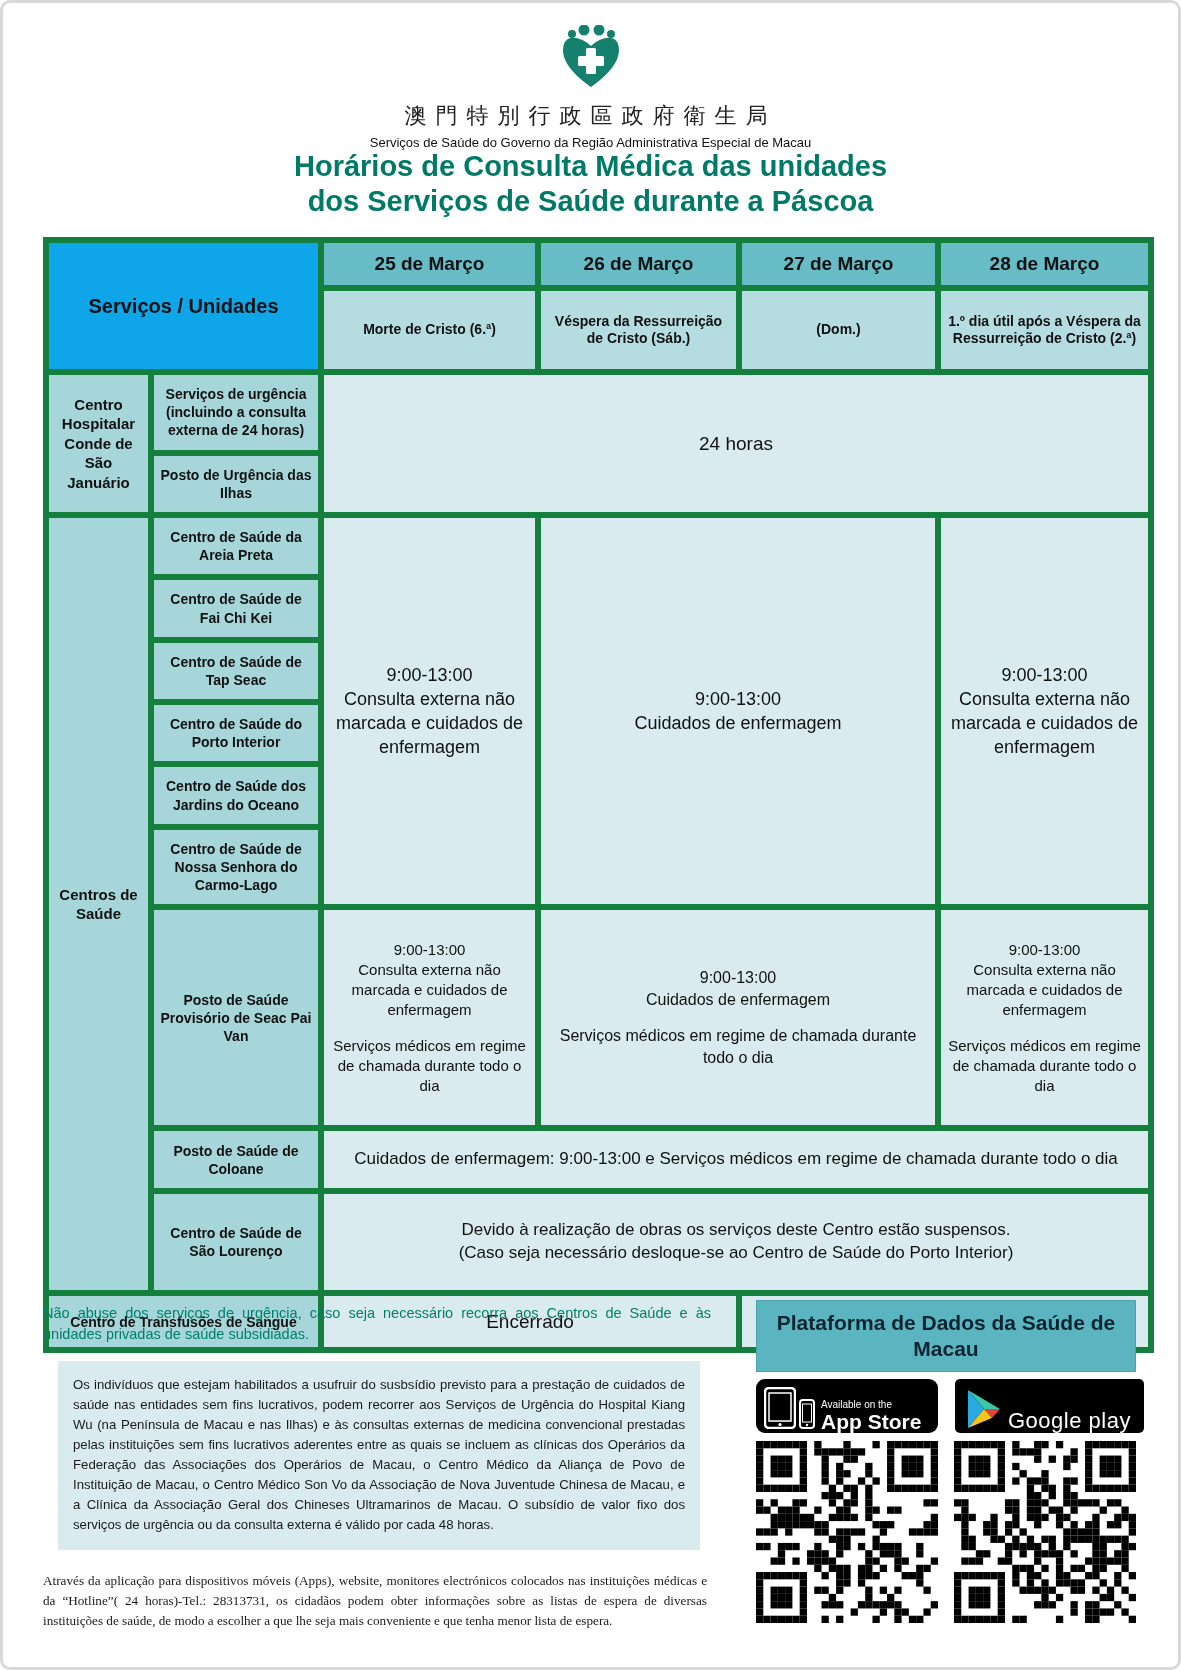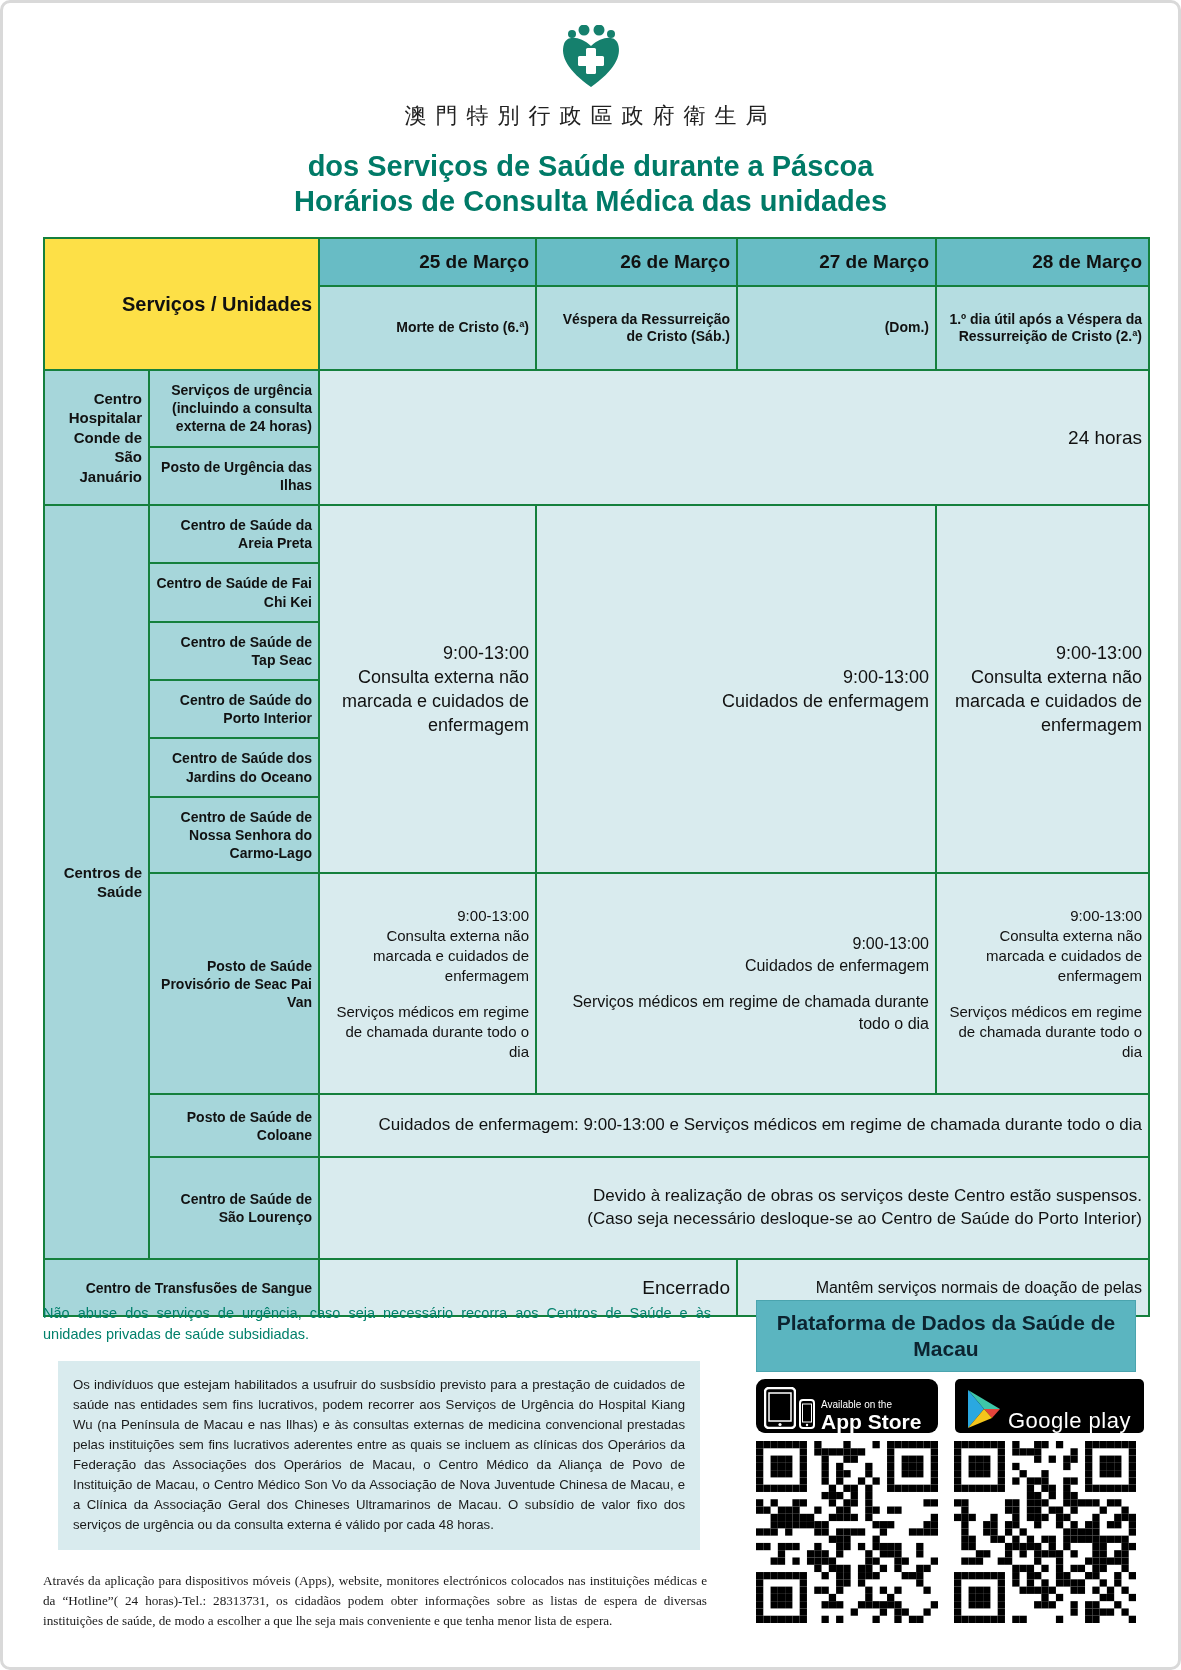--- a/index.html
+++ b/index.html
@@ -78,6 +78,7 @@
       </svg>
     </span>
     <div class="cn">澳門特別行政區政府衛生局</div>
+    <div class="pt">Serviços de Saúde do Governo da Região Administrativa Especial de Macau</div>
   </div>
 
   <div class="title">

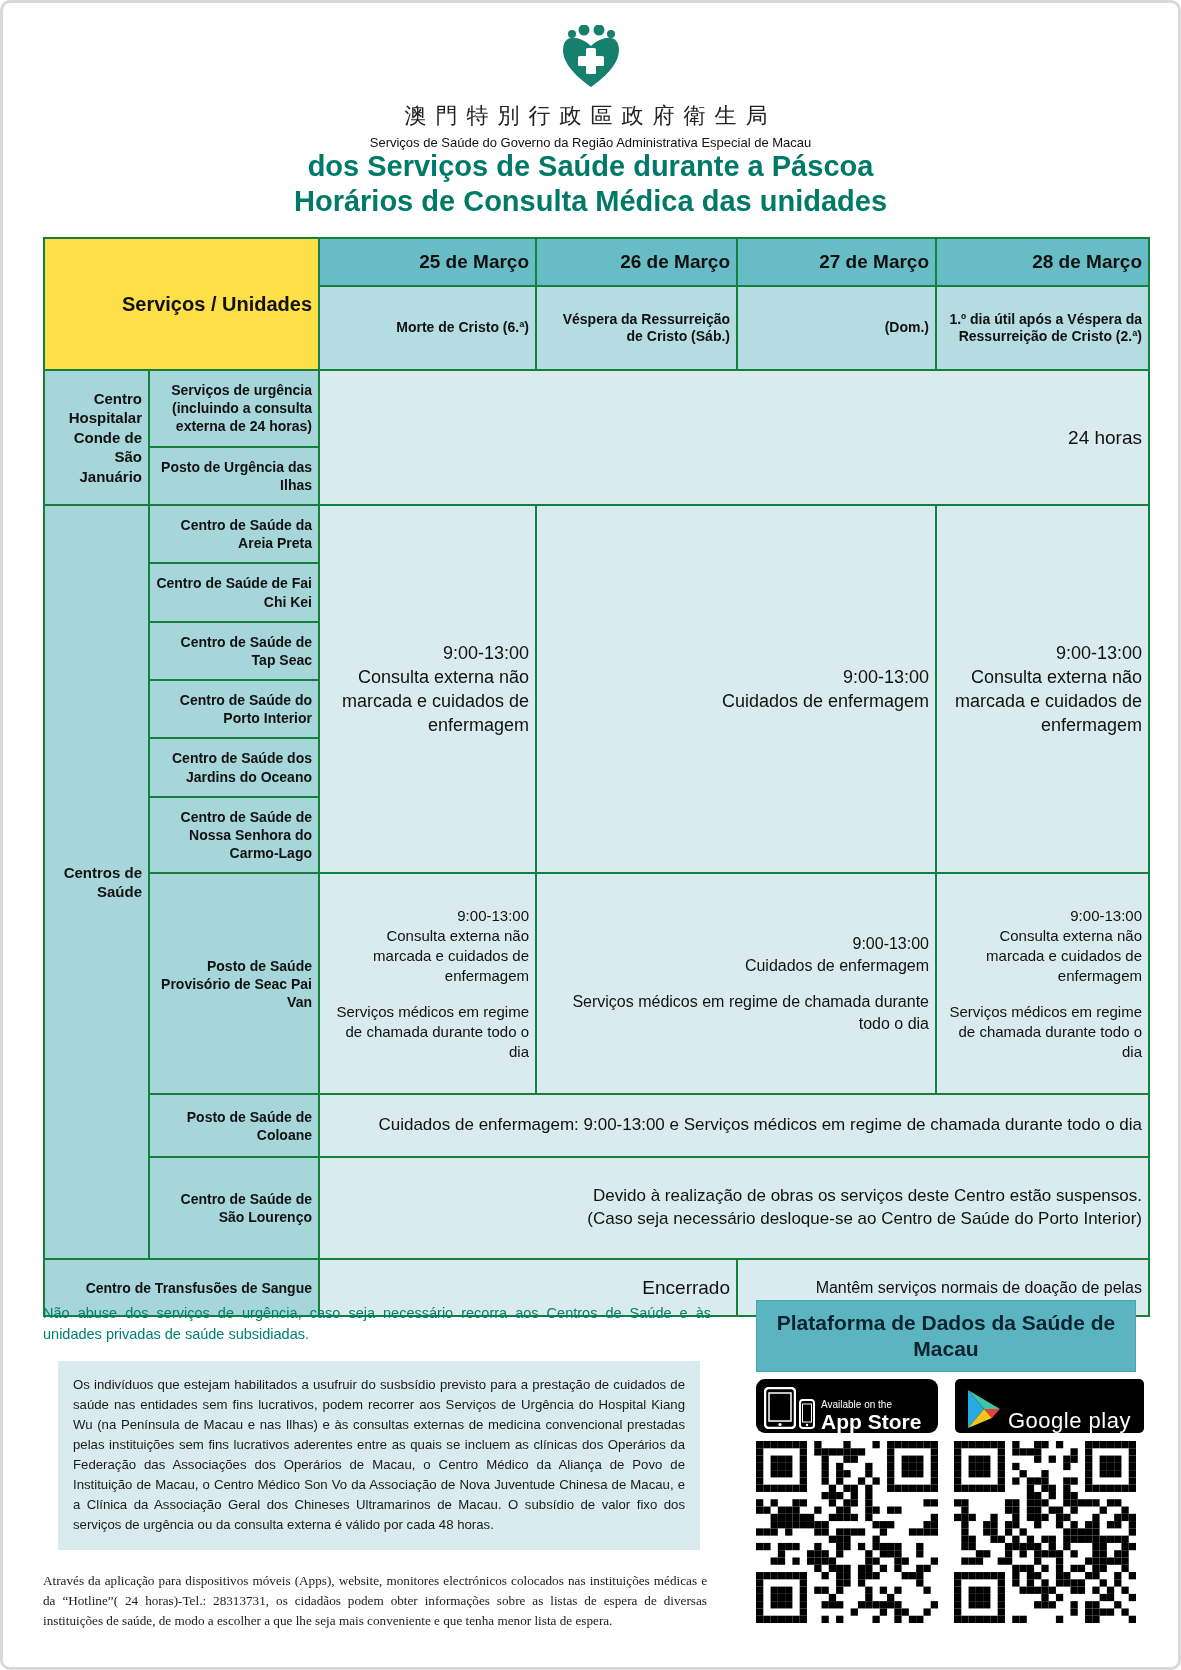--- a/index.html
+++ b/index.html
@@ -82,8 +82,8 @@
   </div>
 
   <div class="title">
+    <div>Horários de Consulta Médica das unidades</div>
     <div>dos Serviços de Saúde durante a Páscoa</div>
-    <div>Horários de Consulta Médica das unidades</div>
   </div>
 
   <table class="schedule">

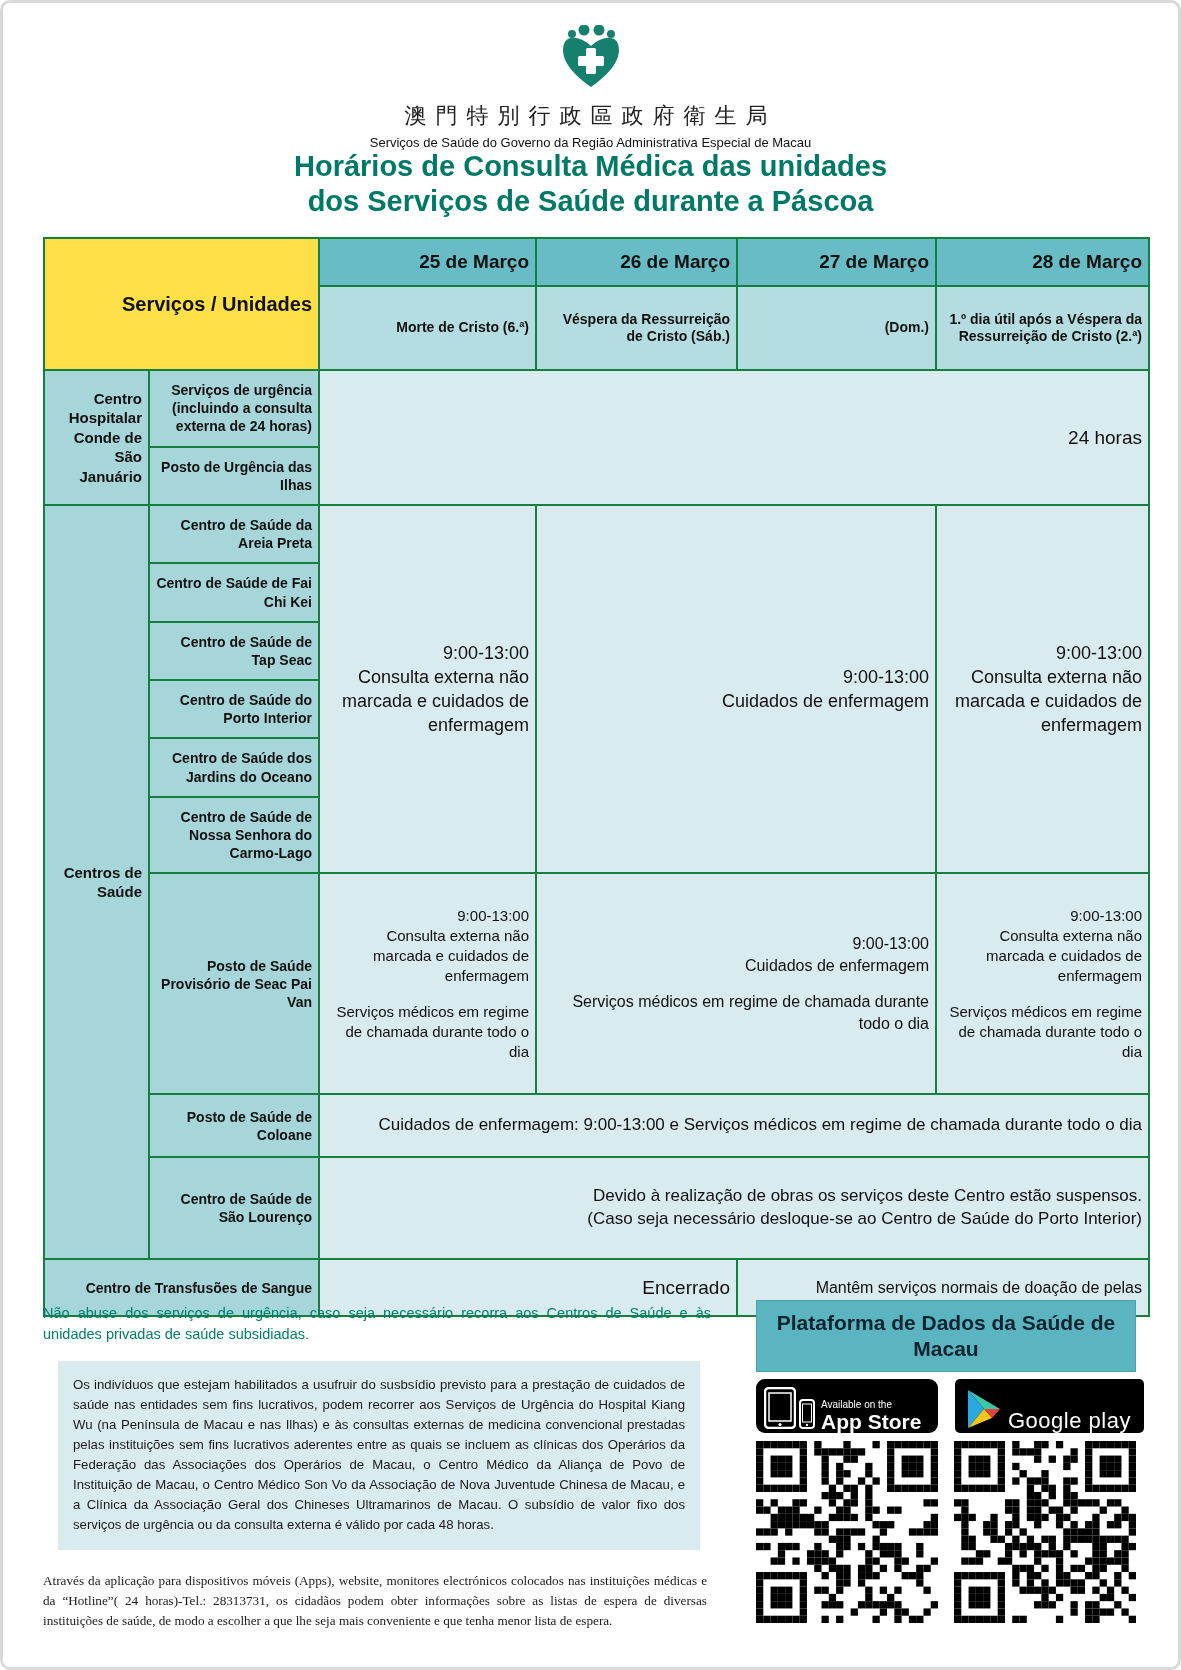--- a/index.html
+++ b/index.html
@@ -21,7 +21,7 @@
   
   table.schedule { position:absolute; left:40px; top:234px; width:1105px;
                    border-collapse:collapse; table-layout:fixed; border:2px solid #2e2e2e; }
-  table.schedule td { border:2px solid #15803d; padding:10px 6px; text-align:right;
+  table.schedule td { border:6px solid #15803d; padding:10px 6px; text-align:center;
                       vertical-align:middle; overflow:hidden; word-wrap:break-word; }
   .c-head   { background:#68bcc5; font-weight:bold; font-size:19px; }
   .c-corner { background:#fde047; font-weight:bold; font-size:20px; }

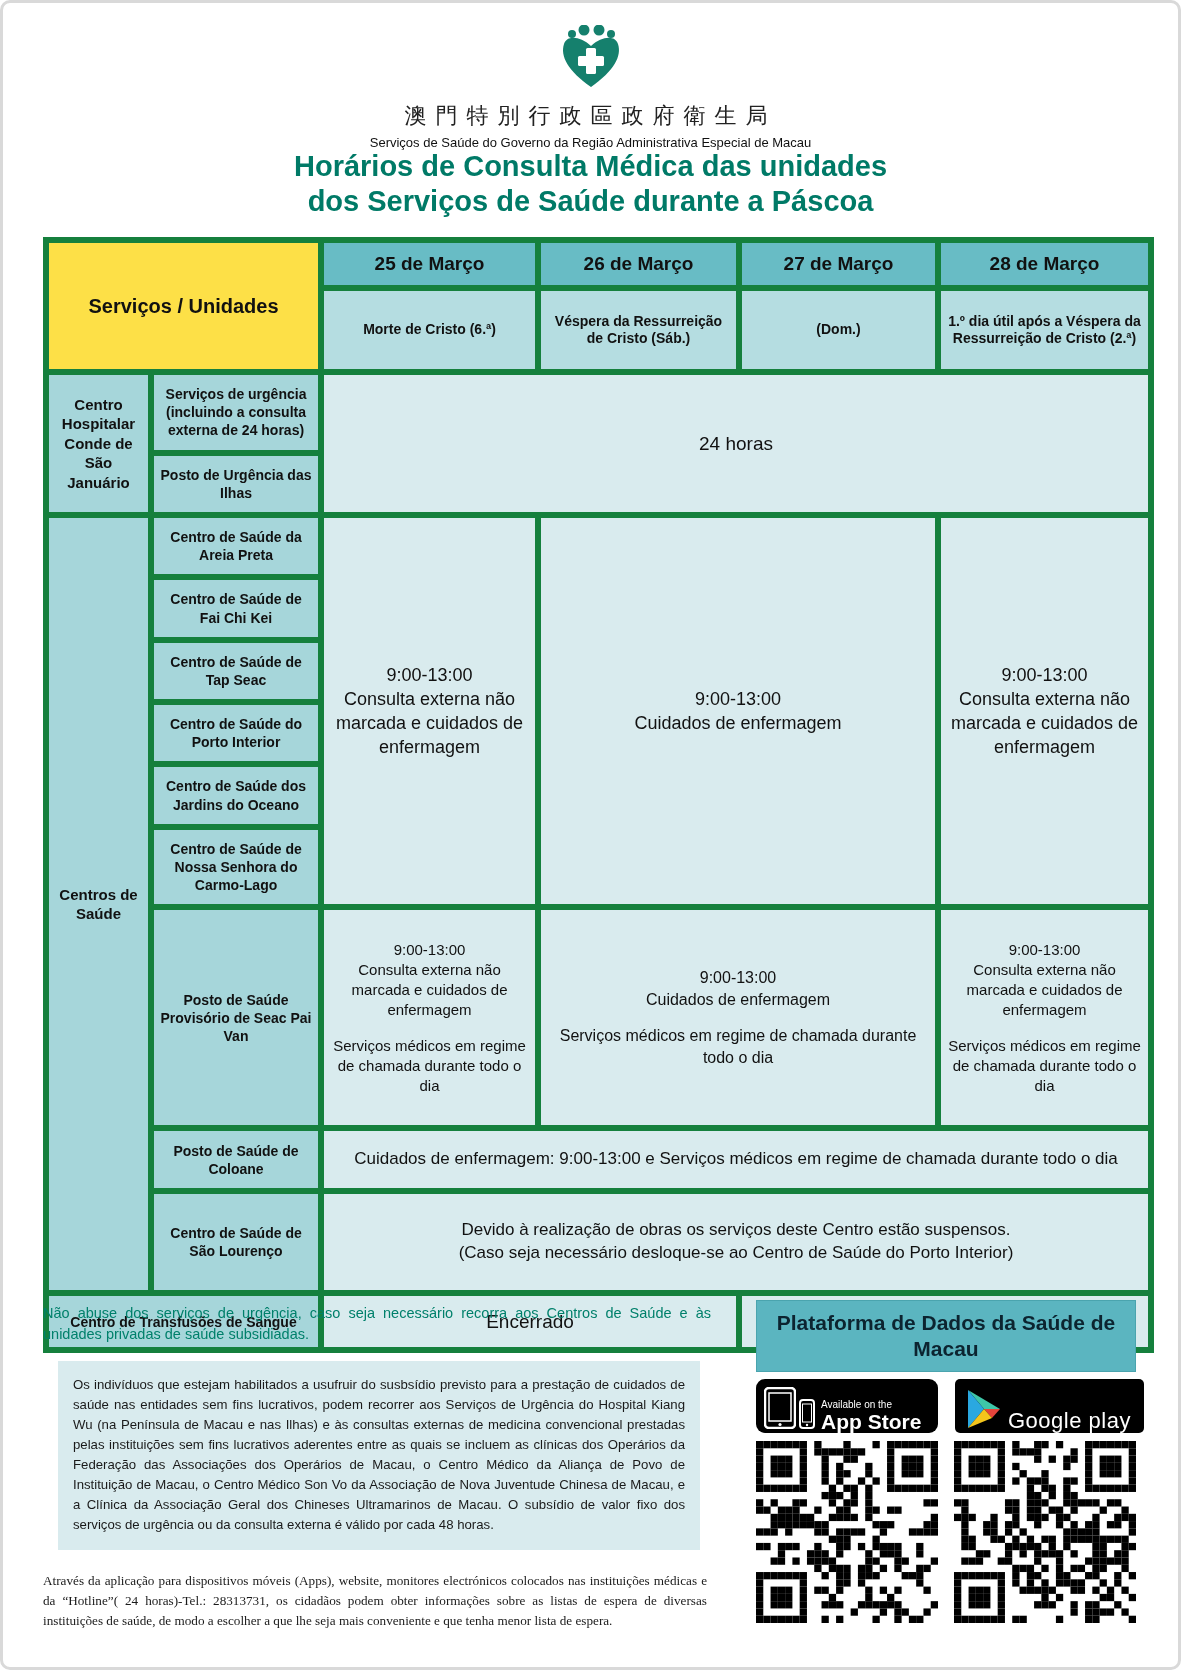--- a/index.html
+++ b/index.html
@@ -24,7 +24,7 @@
   table.schedule td { border:6px solid #15803d; padding:10px 6px; text-align:center;
                       vertical-align:middle; overflow:hidden; word-wrap:break-word; }
   .c-head   { background:#68bcc5; font-weight:bold; font-size:19px; }
-  .c-corner { background:#fde047; font-weight:bold; font-size:20px; }
+  .c-corner { background:#0ea5e9; font-weight:bold; font-size:20px; }
   .c-sub    { background:#b5dde1; font-weight:bold; font-size:14px; line-height:1.25; }
   .c-group  { background:#a6d6da; font-weight:bold; font-size:15px; line-height:1.3; }
   .c-label  { background:#a6d6da; font-weight:bold; font-size:14px; line-height:1.3; }

